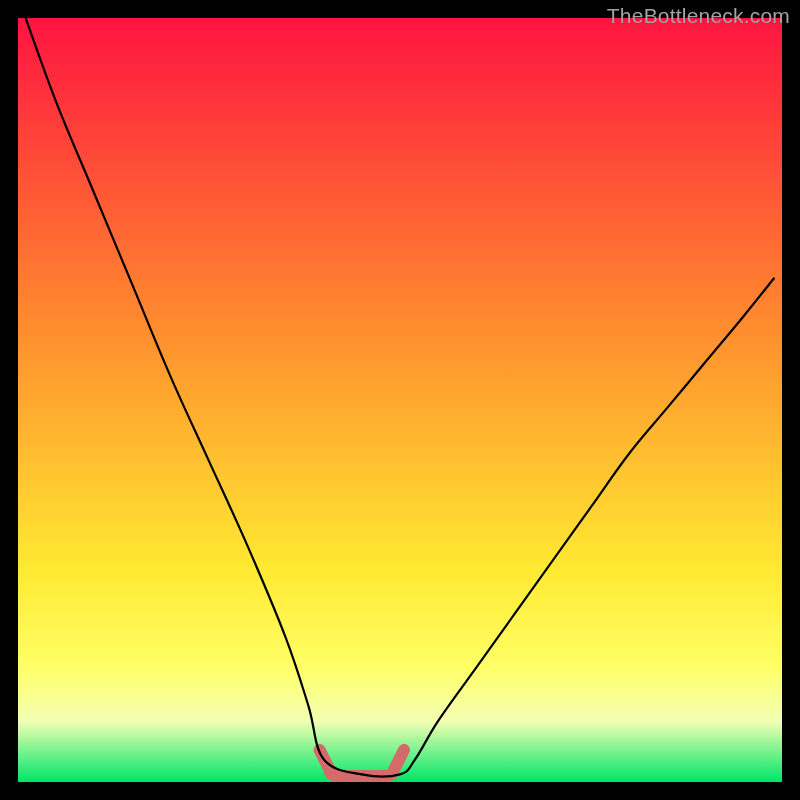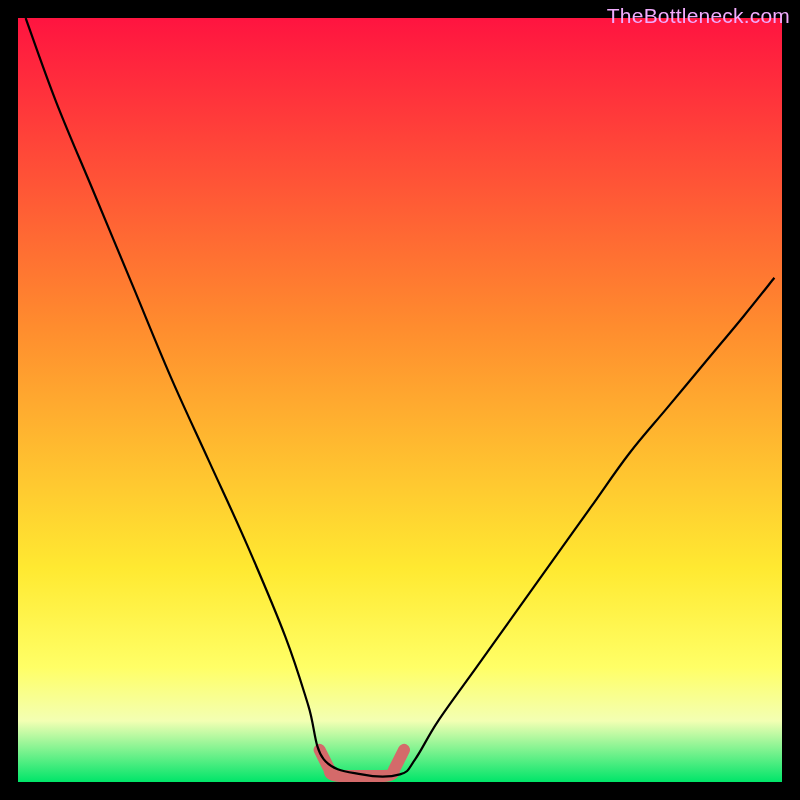--- a/index.html
+++ b/index.html
@@ -31,7 +31,7 @@
     right: 10px;
     font-size: 21px;
     font-weight: 500;
-    color: #f0abfc;
+    color: #a3a3a3;
     letter-spacing: 0.2px;
   }
   svg {

